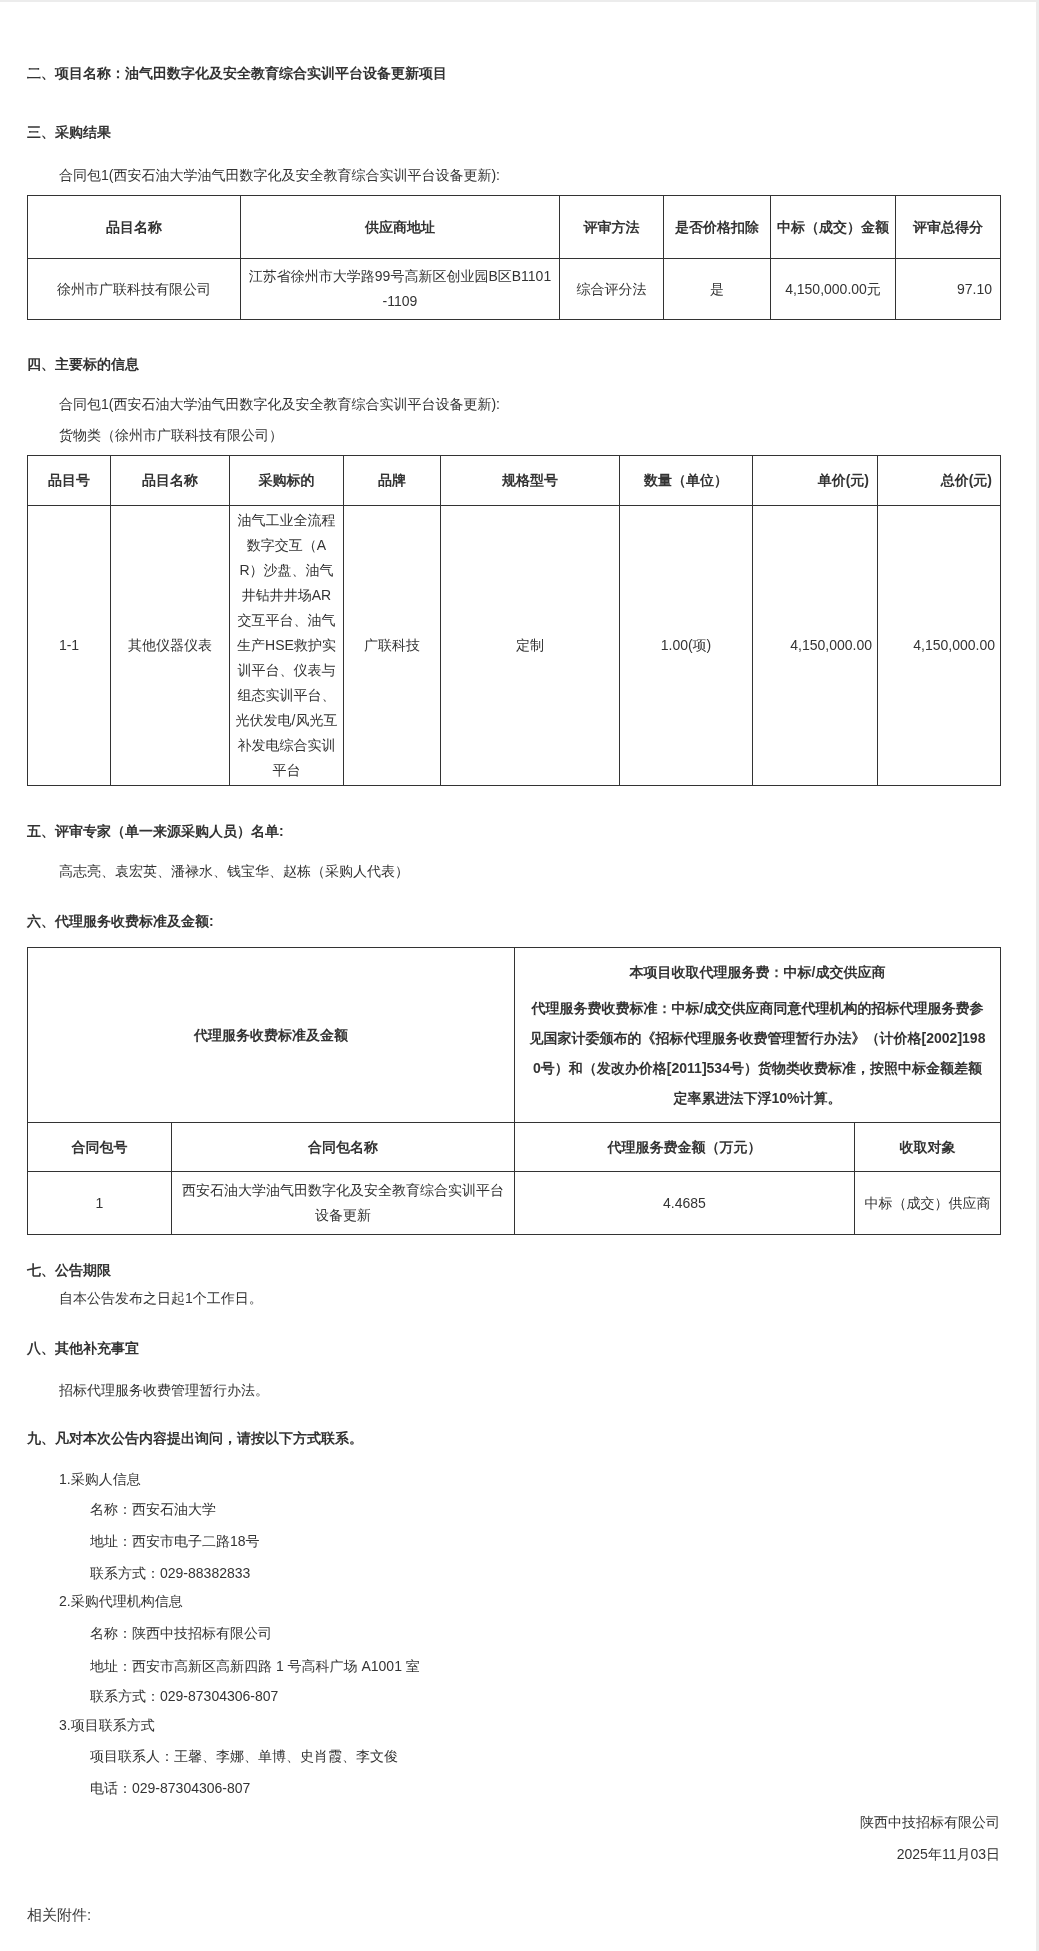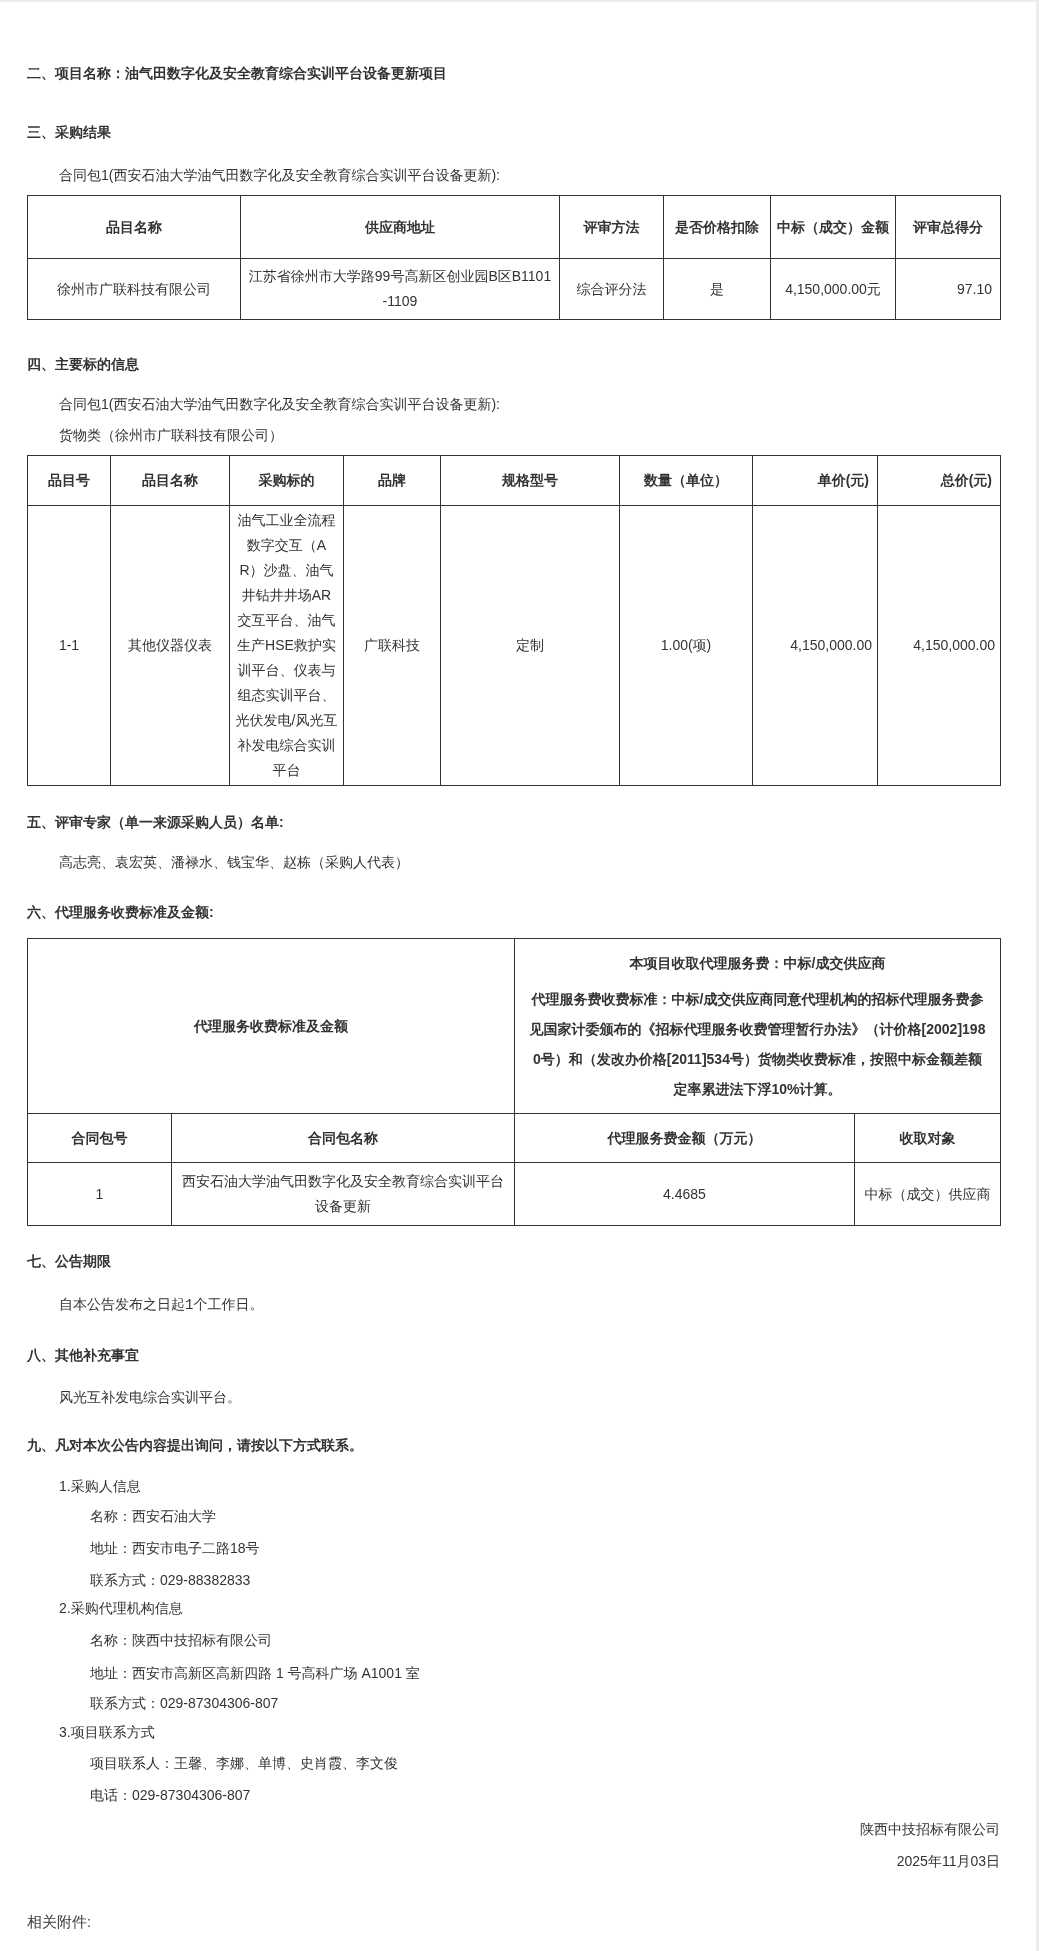--- a/index.html
+++ b/index.html
@@ -40,7 +40,7 @@
 
   .mt42{margin-top:42px;} .mt39{margin-top:39px;} .mt23{margin-top:23px;}
   .mt10{margin-top:10px;} .mt34{margin-top:34px;} .mt20{margin-top:20px;}
-  .mt11{margin-top:11px;} .mt35{margin-top:26px;} .mt30{margin-top:30px;}
+  .mt11{margin-top:11px;} .mt35{margin-top:35px;} .mt30{margin-top:30px;}
   .mt16{margin-top:16px;} .mt25{margin-top:25px;} .mt24{margin-top:24px;font-family:Liberation Mono, monospace;}
   .mt22{margin-top:22px;} .mt28{margin-top:28px;} .mt21{margin-top:21px;}
   .mt12{margin-top:12px;} .mt13{margin-top:13px;} .mt8{margin-top:8px;}

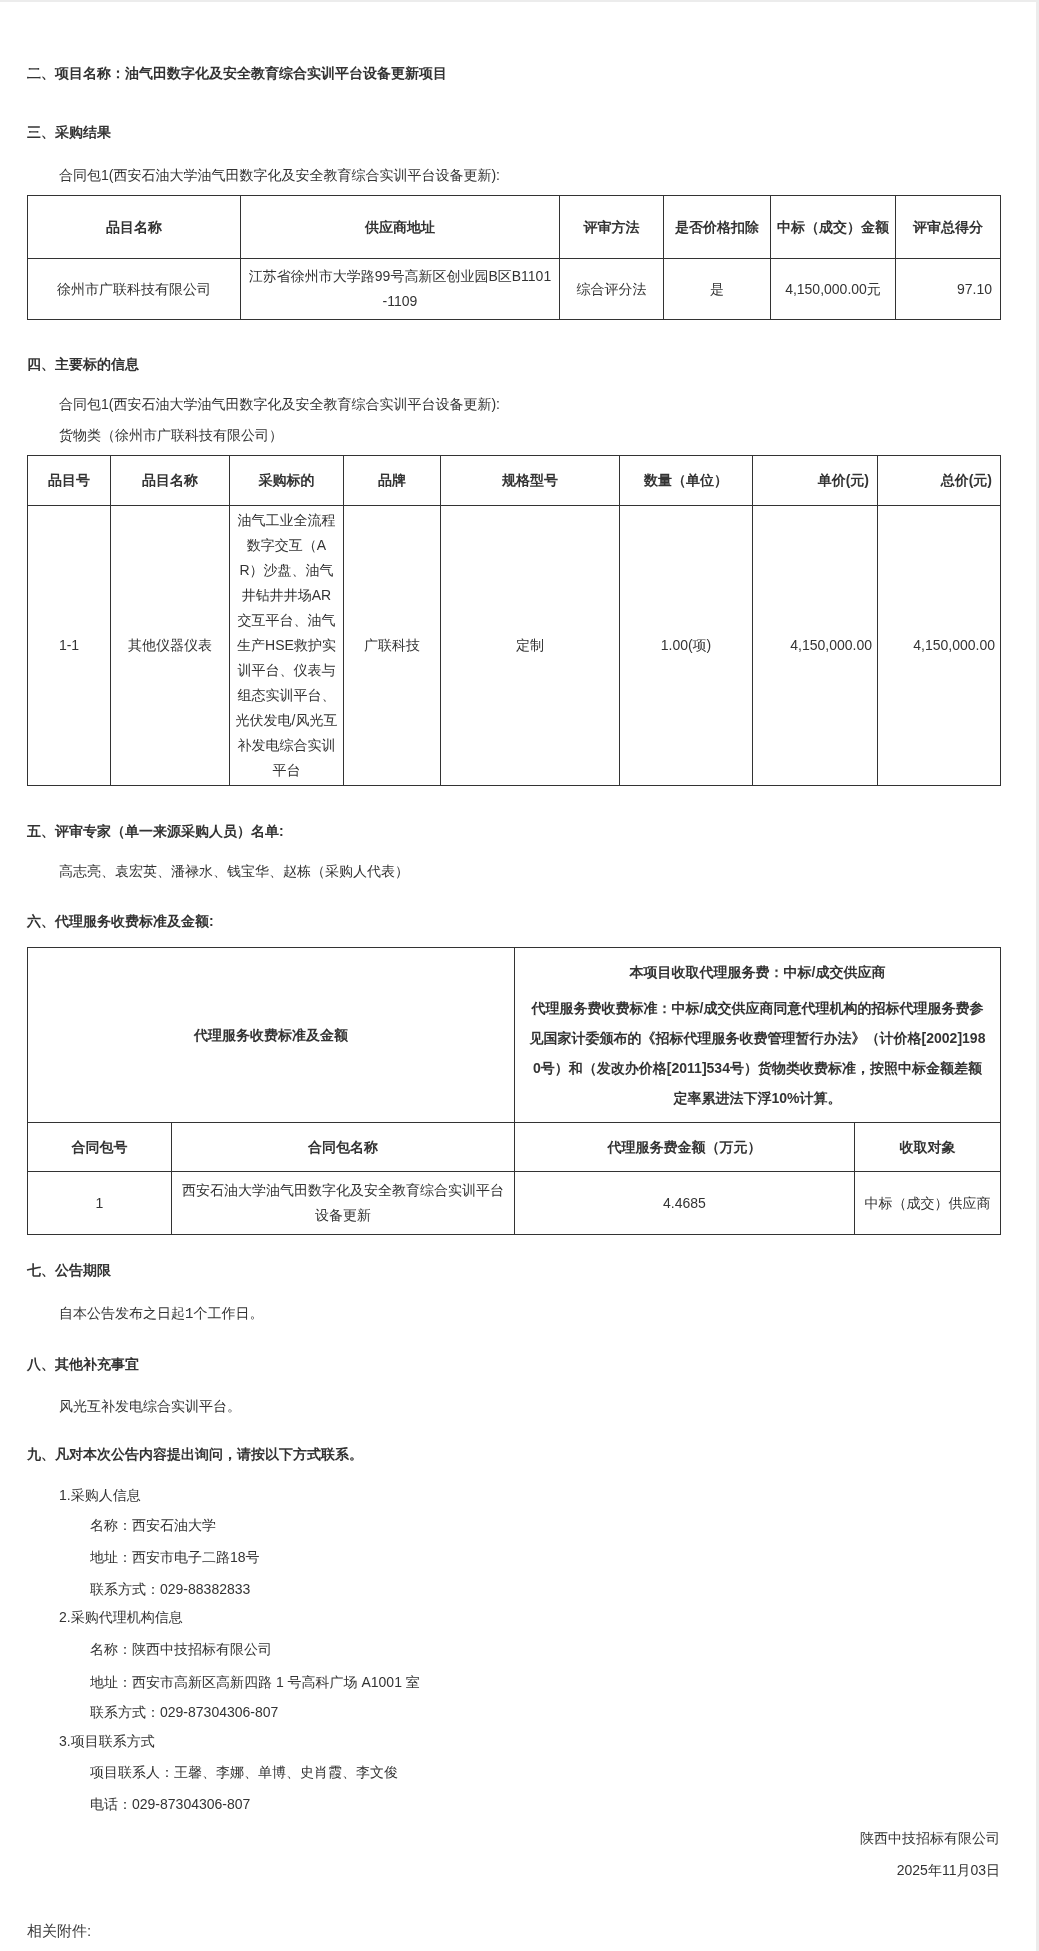--- a/index.html
+++ b/index.html
@@ -41,7 +41,7 @@
   .mt42{margin-top:42px;} .mt39{margin-top:39px;} .mt23{margin-top:23px;}
   .mt10{margin-top:10px;} .mt34{margin-top:34px;} .mt20{margin-top:20px;}
   .mt11{margin-top:11px;} .mt35{margin-top:35px;} .mt30{margin-top:30px;}
-  .mt16{margin-top:16px;} .mt25{margin-top:25px;} .mt24{margin-top:24px;font-family:Liberation Mono, monospace;}
+  .mt16{margin-top:16px;} .mt25{margin-top:25px;} .mt24{margin-top:8px;}
   .mt22{margin-top:22px;} .mt28{margin-top:28px;} .mt21{margin-top:21px;}
   .mt12{margin-top:12px;} .mt13{margin-top:13px;} .mt8{margin-top:8px;}
   .mt9{margin-top:9px;}   .mt14{margin-top:14px;}

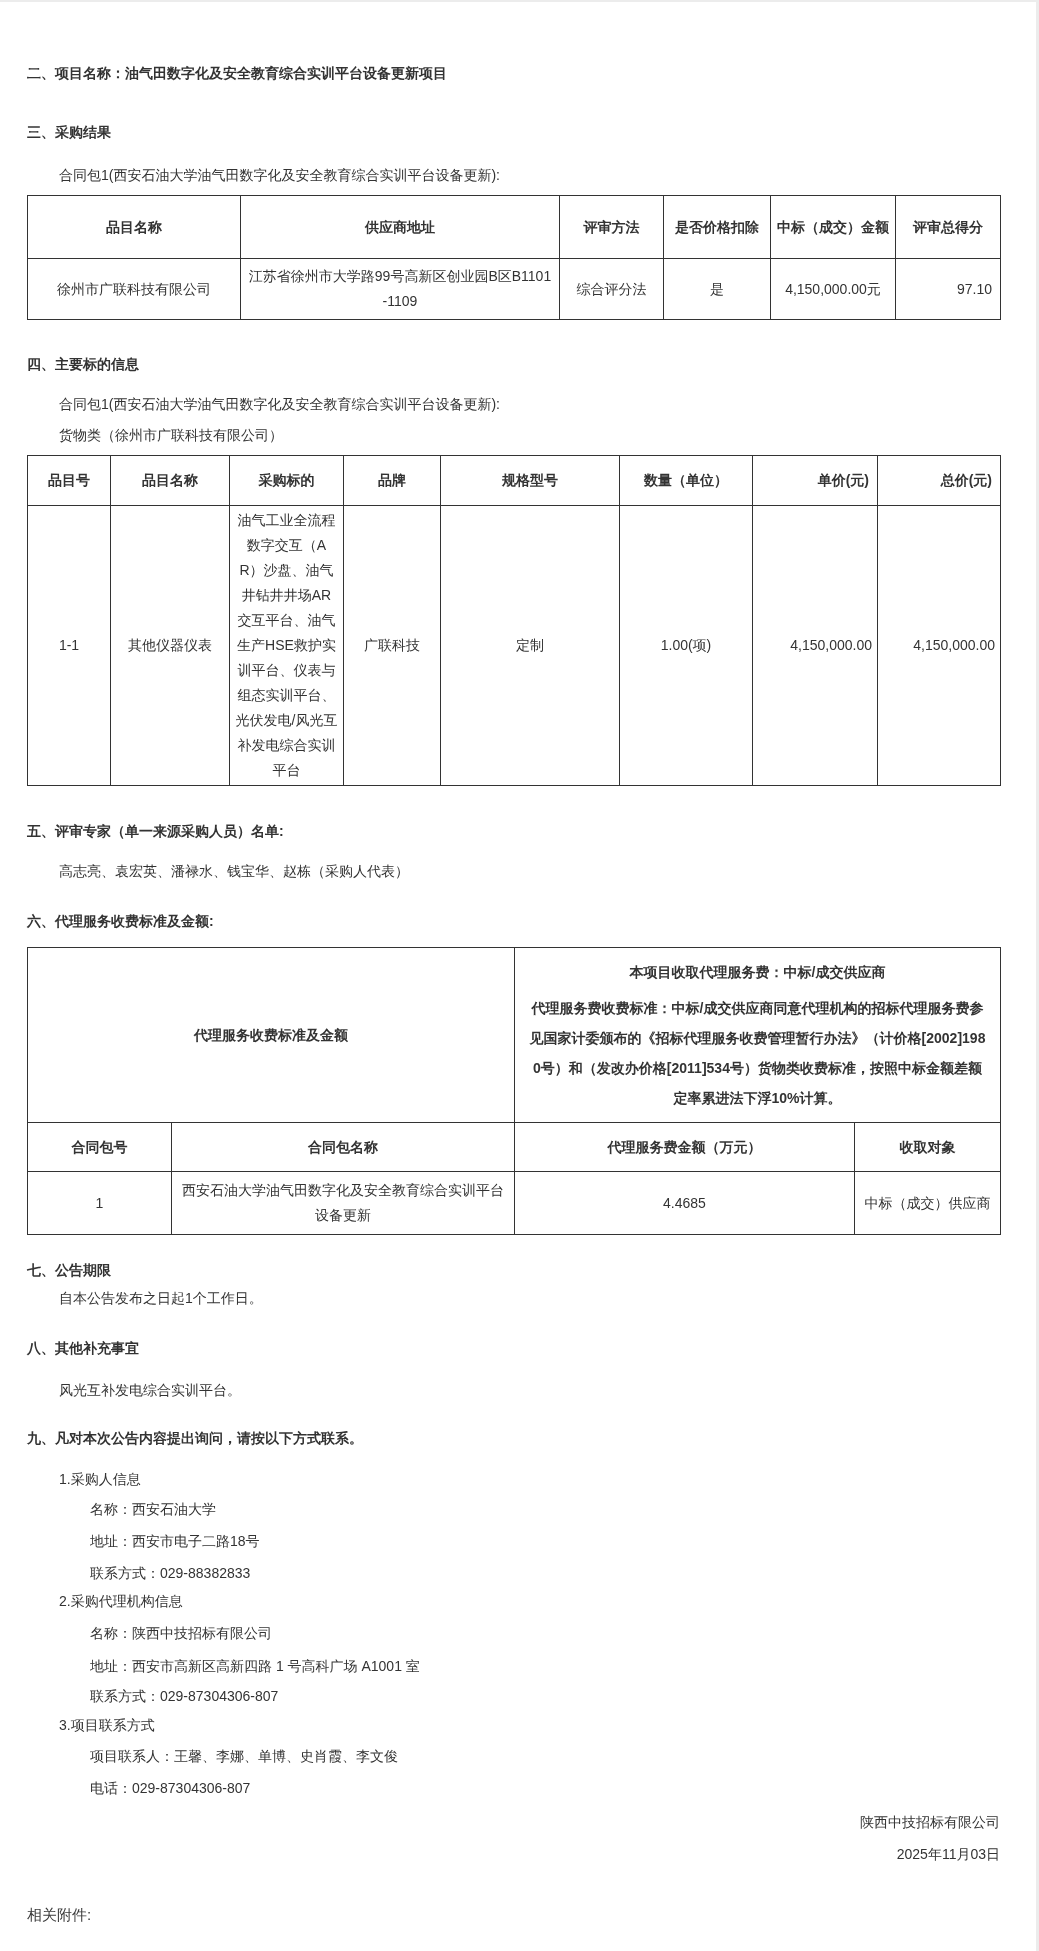--- a/index.html
+++ b/index.html
@@ -173,7 +173,7 @@
   <div class="line ind1 mt24">自本公告发布之日起1个工作日。</div>
 
   <div class="line sec-title mt30">八、其他补充事宜</div>
-  <div class="line ind1 mt22">风光互补发电综合实训平台。</div>
+  <div class="line ind1 mt22">招标代理服务收费管理暂行办法。</div>
 
   <div class="line sec-title mt28">九、凡对本次公告内容提出询问，请按以下方式联系。</div>
 

